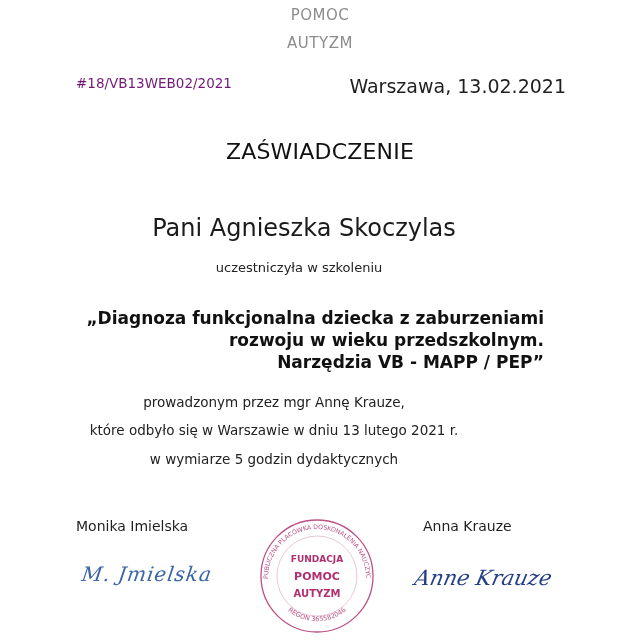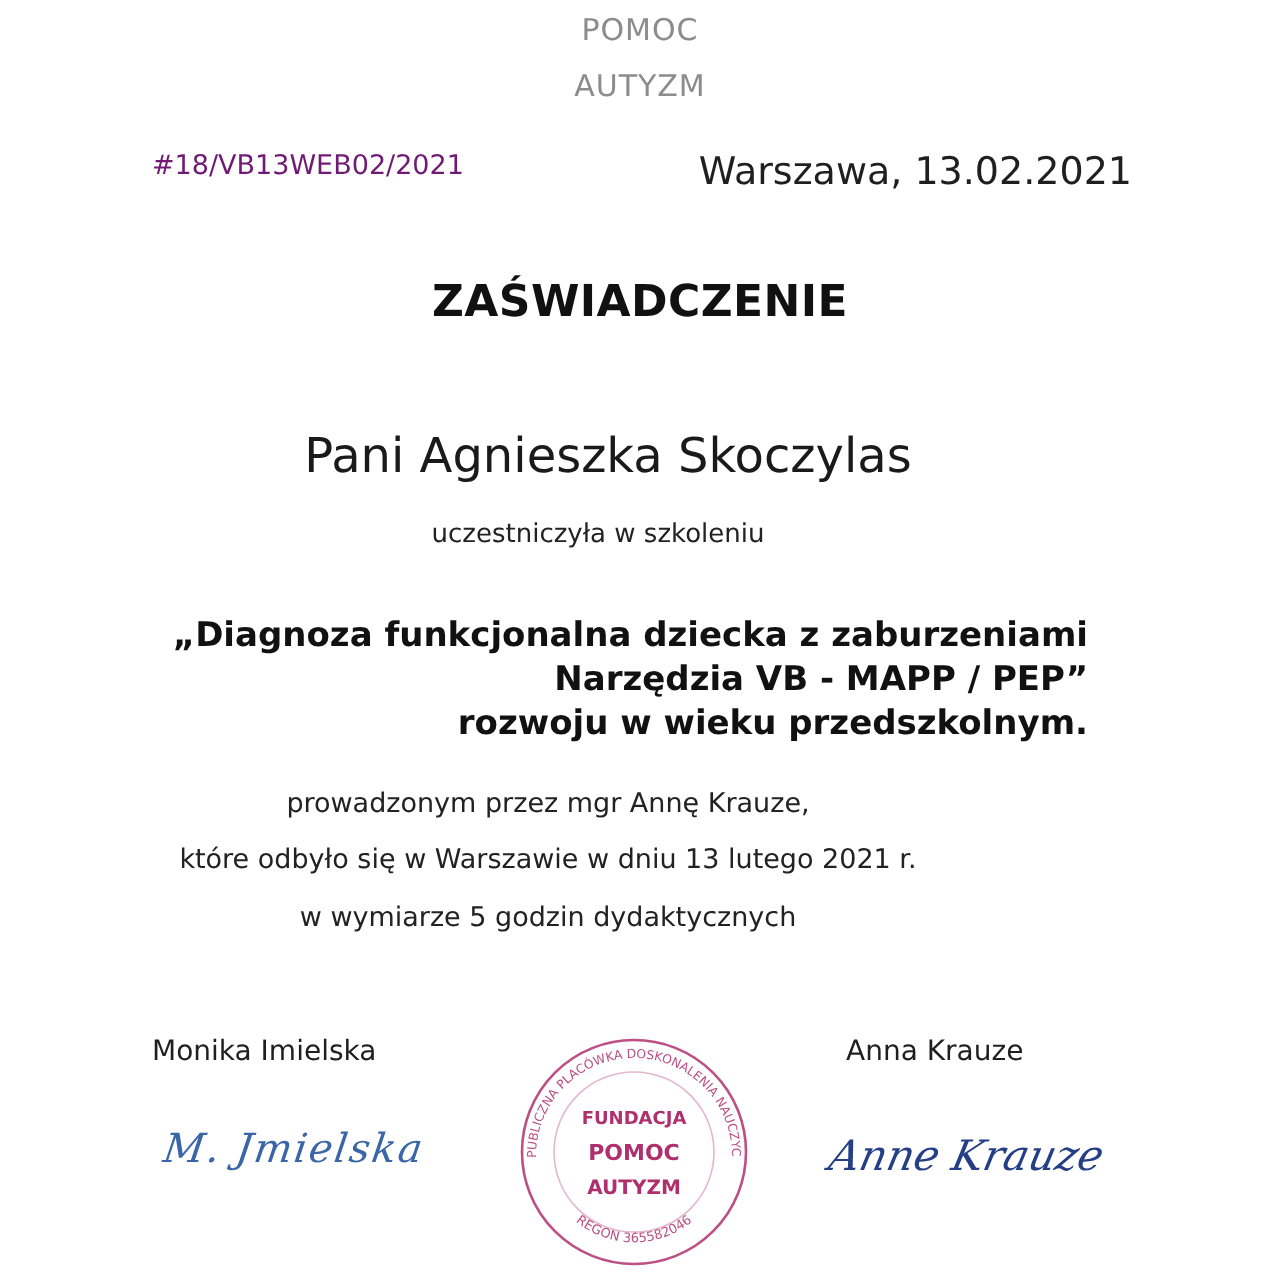--- a/index.html
+++ b/index.html
@@ -10,7 +10,7 @@
     .logo-2 { top: 34px; }
     .ref { left: 76px; top: 75px; font-size: 13.5px; color: #701a75; }
     .place-date { right: 74px; top: 75px; font-size: 19px; color: #1f1f1f; }
-    .title { left: 0; width: 640px; top: 139px; text-align: center; font-size: 22px; font-weight: bold; color: #111; letter-spacing: 0.2px; }
+    .title { left: 0; width: 640px; top: 139px; text-align: center; font-size: 22px; font-weight: normal; color: #111; letter-spacing: 0.2px; }
     .name { left: 0; width: 608px; top: 214px; text-align: center; font-size: 24px; color: #1a1a1a; font-weight: normal; }
     .participated { left: 0; width: 598px; top: 260px; text-align: center; font-size: 13px; color: #222; }
     .course { left: 0; width: 544px; top: 307px; text-align: right; font-size: 17px; font-weight: bold; line-height: 22px; color: #111; }

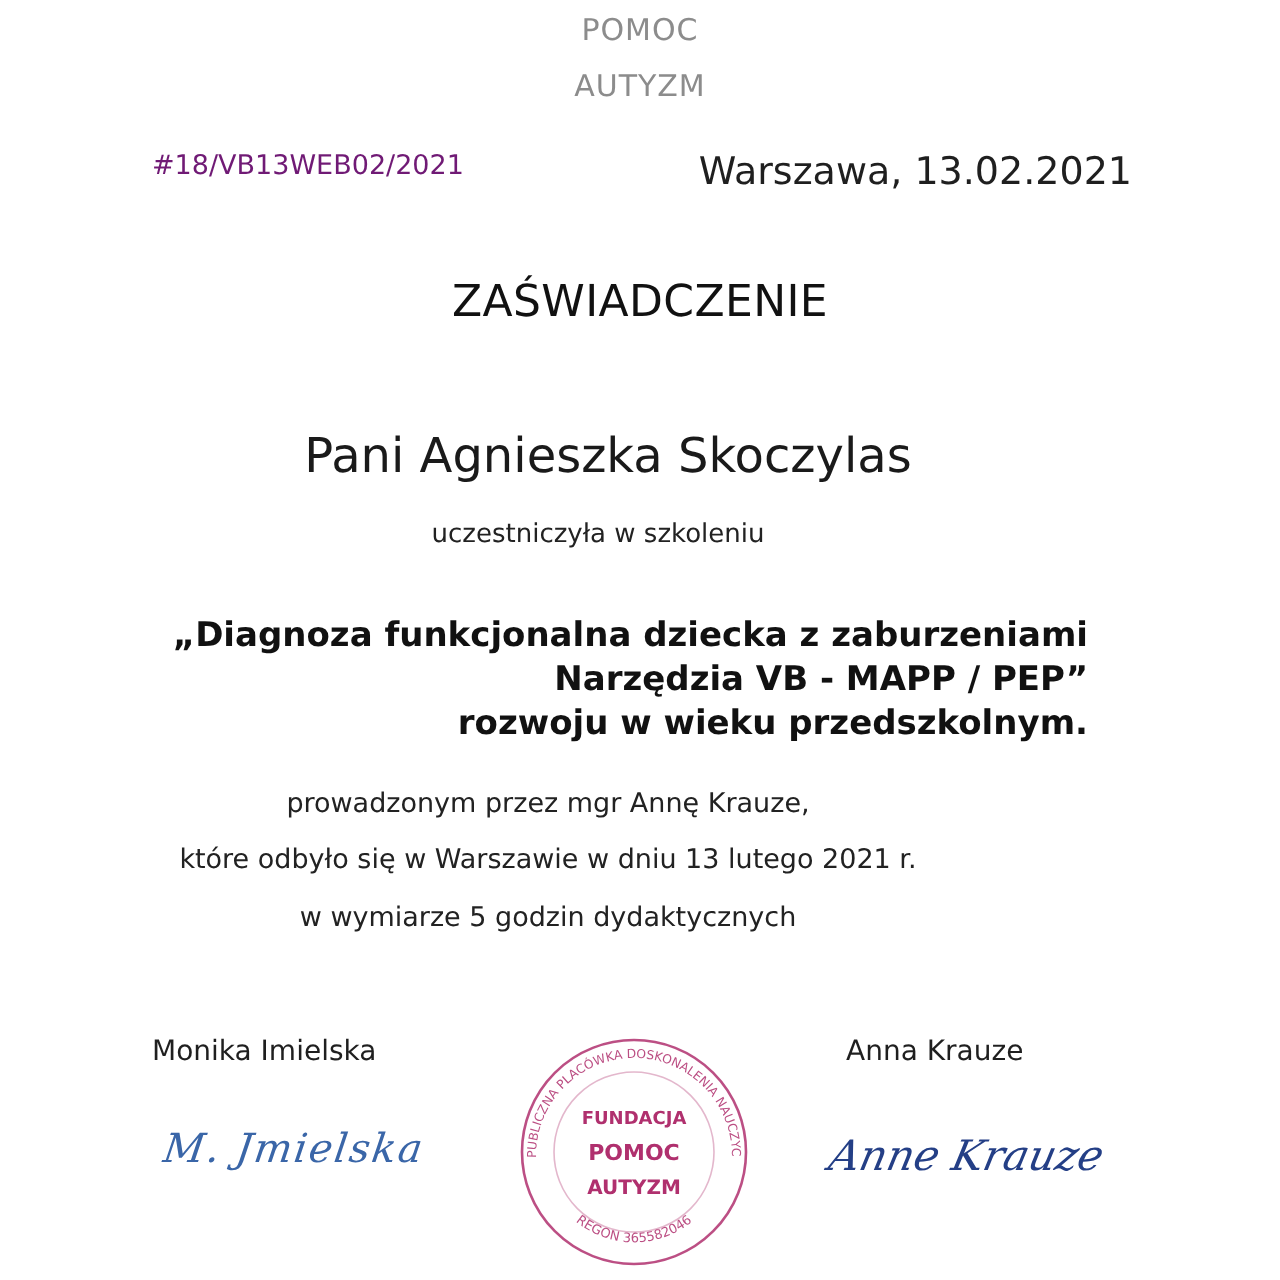--- a/index.html
+++ b/index.html
@@ -41,8 +41,8 @@
 
 <div class="abs course">
   <div>„Diagnoza funkcjonalna dziecka z zaburzeniami</div>
+  <div>rozwoju w wieku przedszkolnym.</div>
   <div>Narzędzia VB - MAPP / PEP”</div>
-  <div>rozwoju w wieku przedszkolnym.</div>
 </div>
 
 <div class="abs detail detail-1">prowadzonym przez mgr Annę Krauze,</div>

